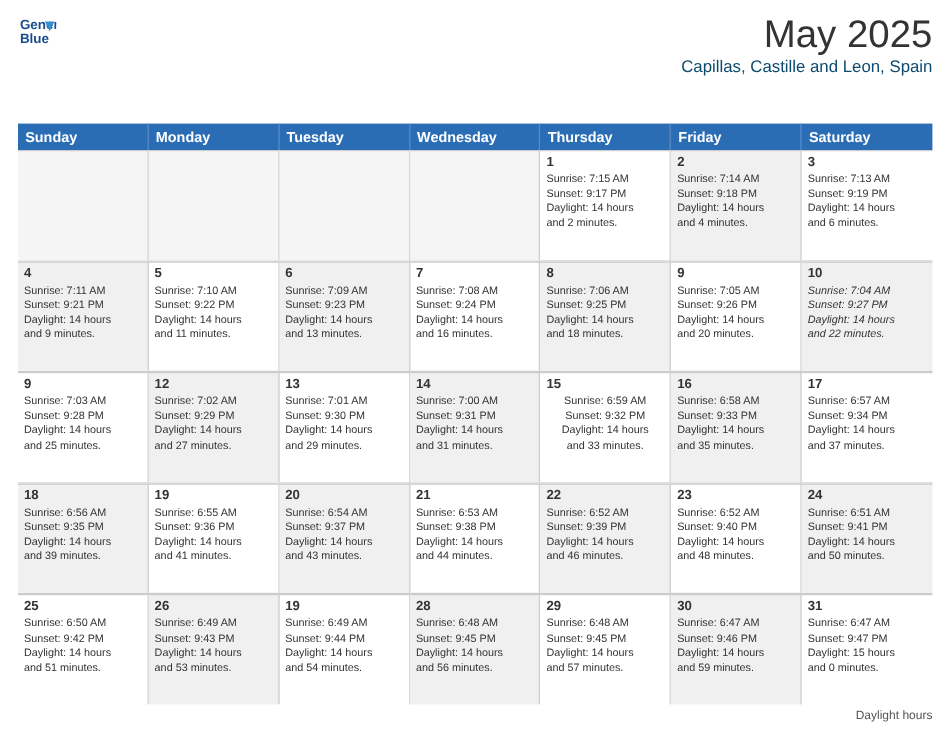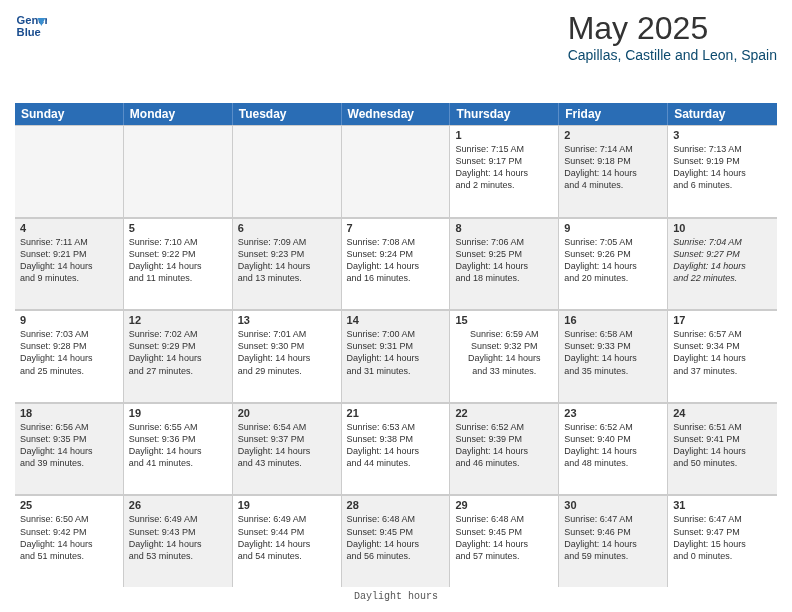--- a/index.html
+++ b/index.html
@@ -33,7 +33,7 @@
       margin-right: 4px;
     }
     .title-block {
-      text-align: left;
+      text-align: right;
     }
     .main-title {
       font-size: 32px;

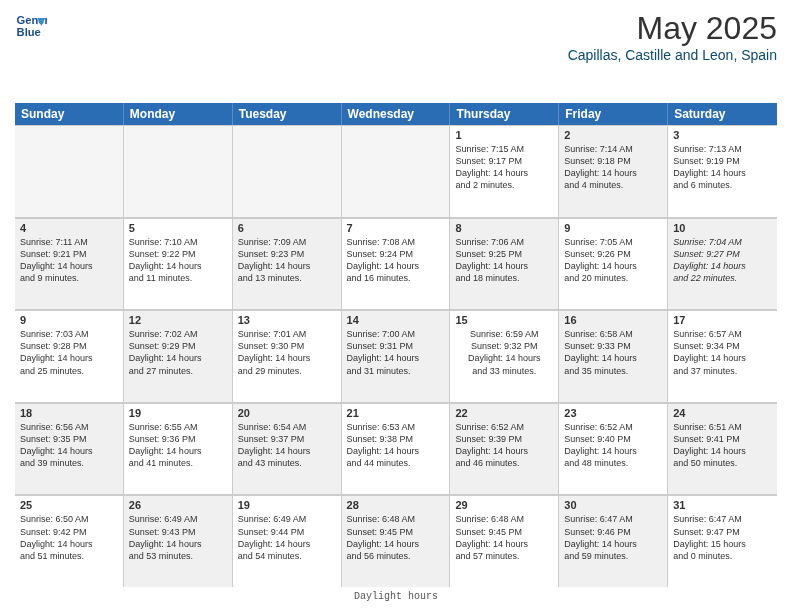--- a/index.html
+++ b/index.html
@@ -102,9 +102,8 @@
     .footer-note {
       font-size: 10px;
       color: #555;
-      text-align: center;
+      text-align: right;
       margin-top: 4px;
-      font-family: Liberation Mono, monospace;
     }
   </style>
 </head>

